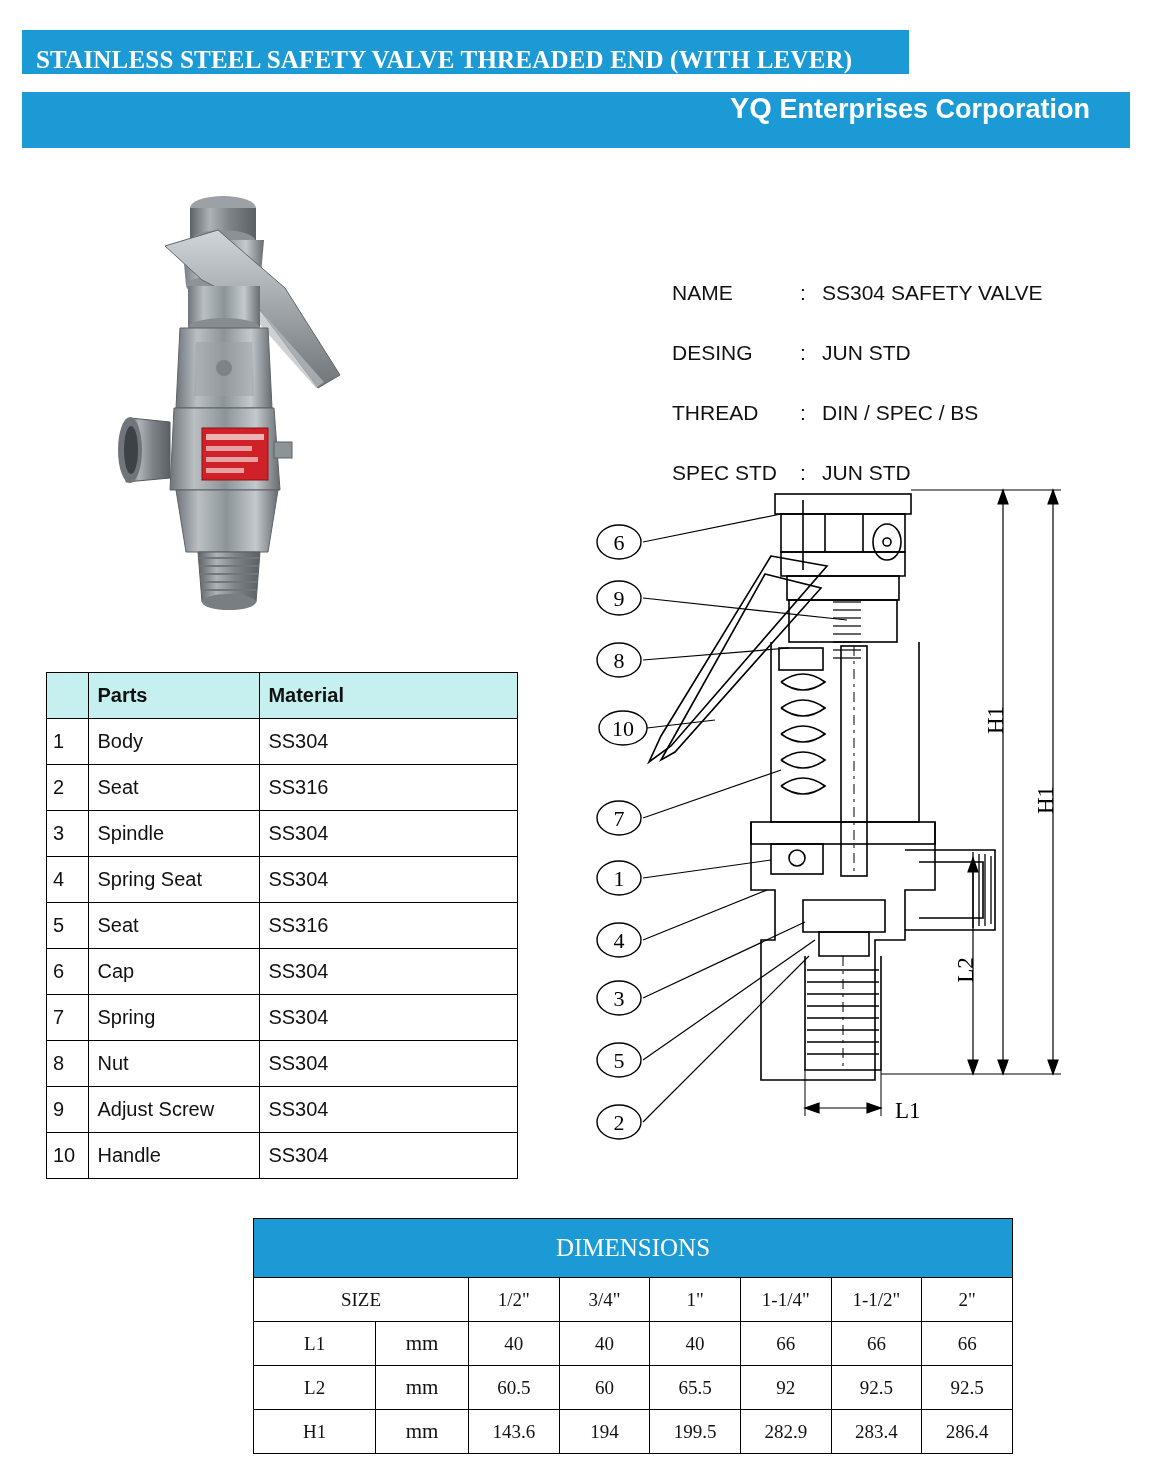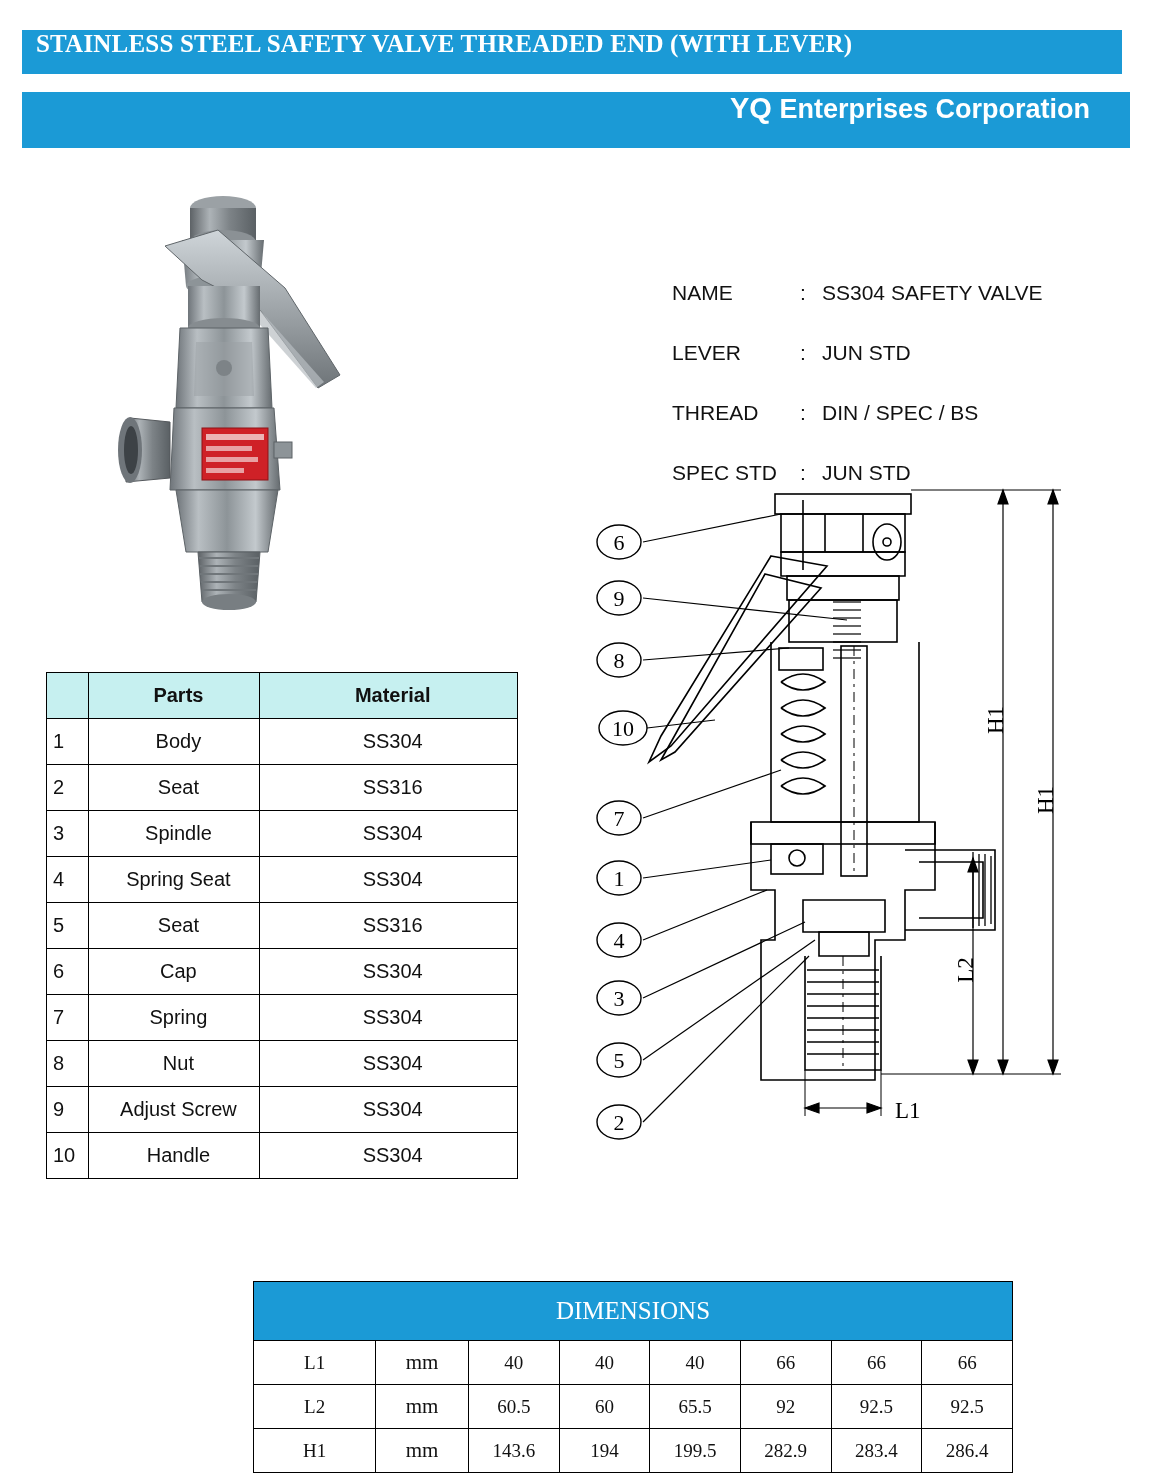--- a/index.html
+++ b/index.html
@@ -12,8 +12,8 @@
   }
   
   .title-bar{
-    position:absolute;left:22px;top:30px;width:1100px;height:44px;
-    background:#1b9ad6;display:flex;align-items:flex-start;
+    position:absolute;left:22px;top:30px;width:887px;height:44px;
+    background:#1b9ad6;display:flex;align-items:flex-end;
   }
   .title-bar .title{
     font-family:"Liberation Serif", serif;

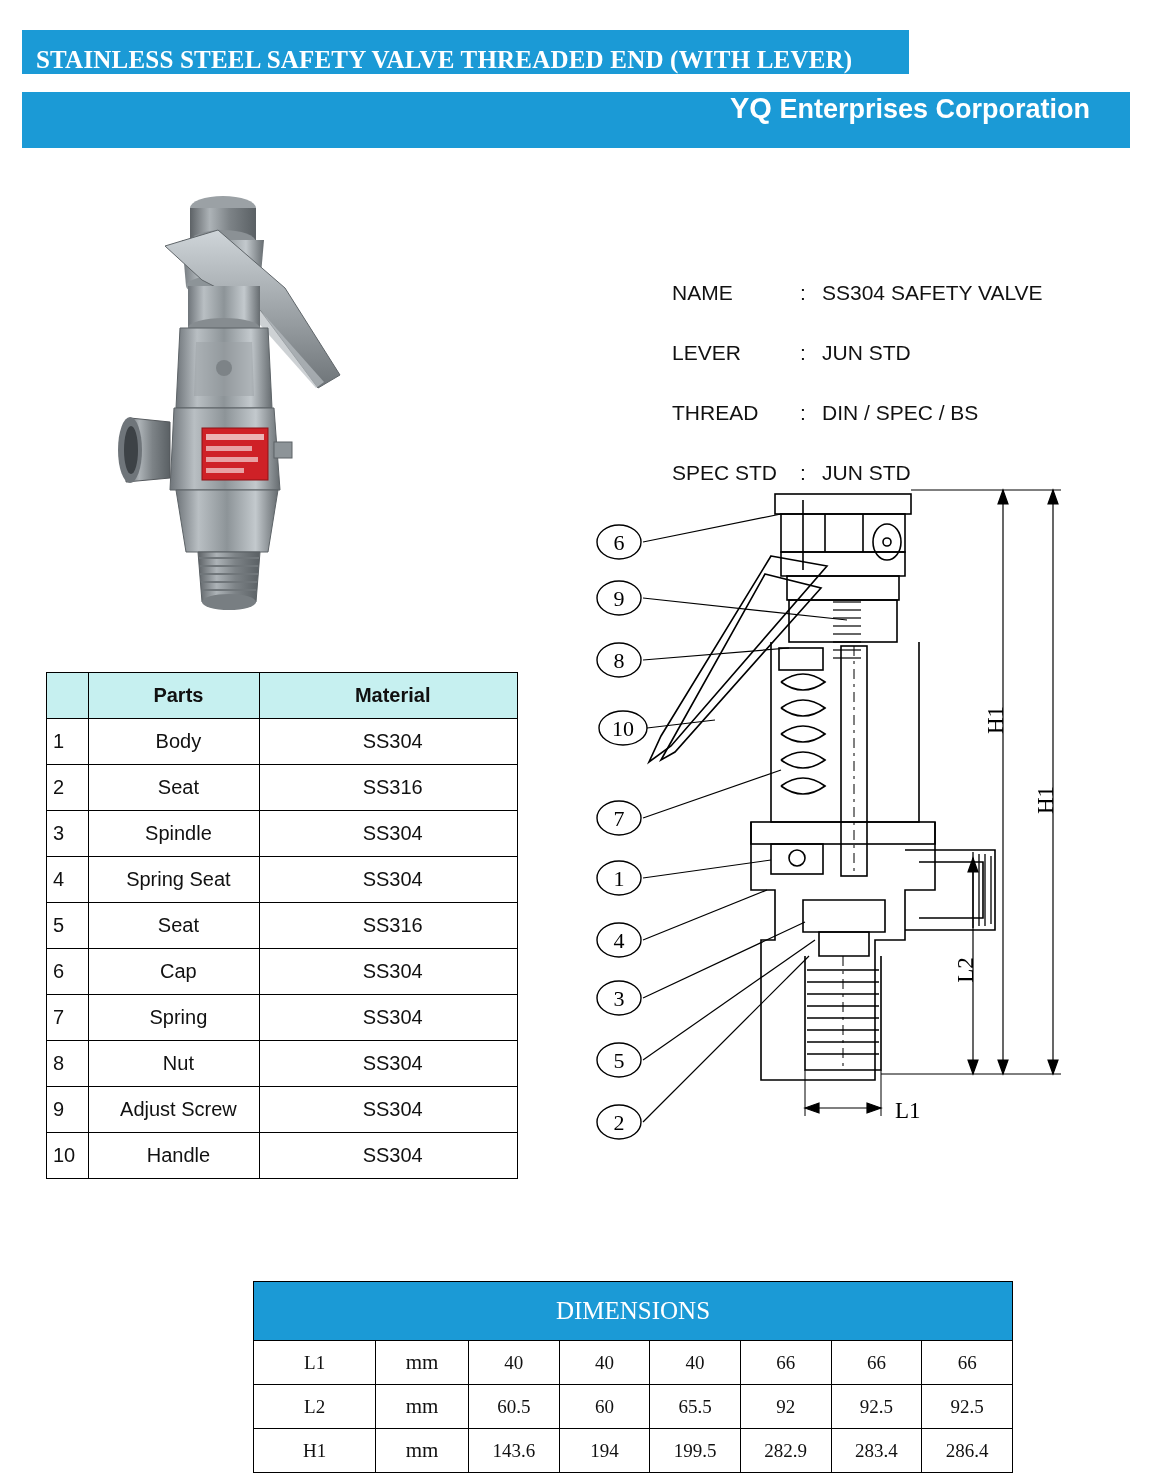--- a/index.html
+++ b/index.html
@@ -170,7 +170,7 @@
     <span class="v">SS304 SAFETY VALVE</span>
   </div>
   <div class="row">
-    <span class="k">LEVER</span>
+    <span class="k">DESING</span>
     <span class="c">:</span>
     <span class="v">JUN STD</span>
   </div>

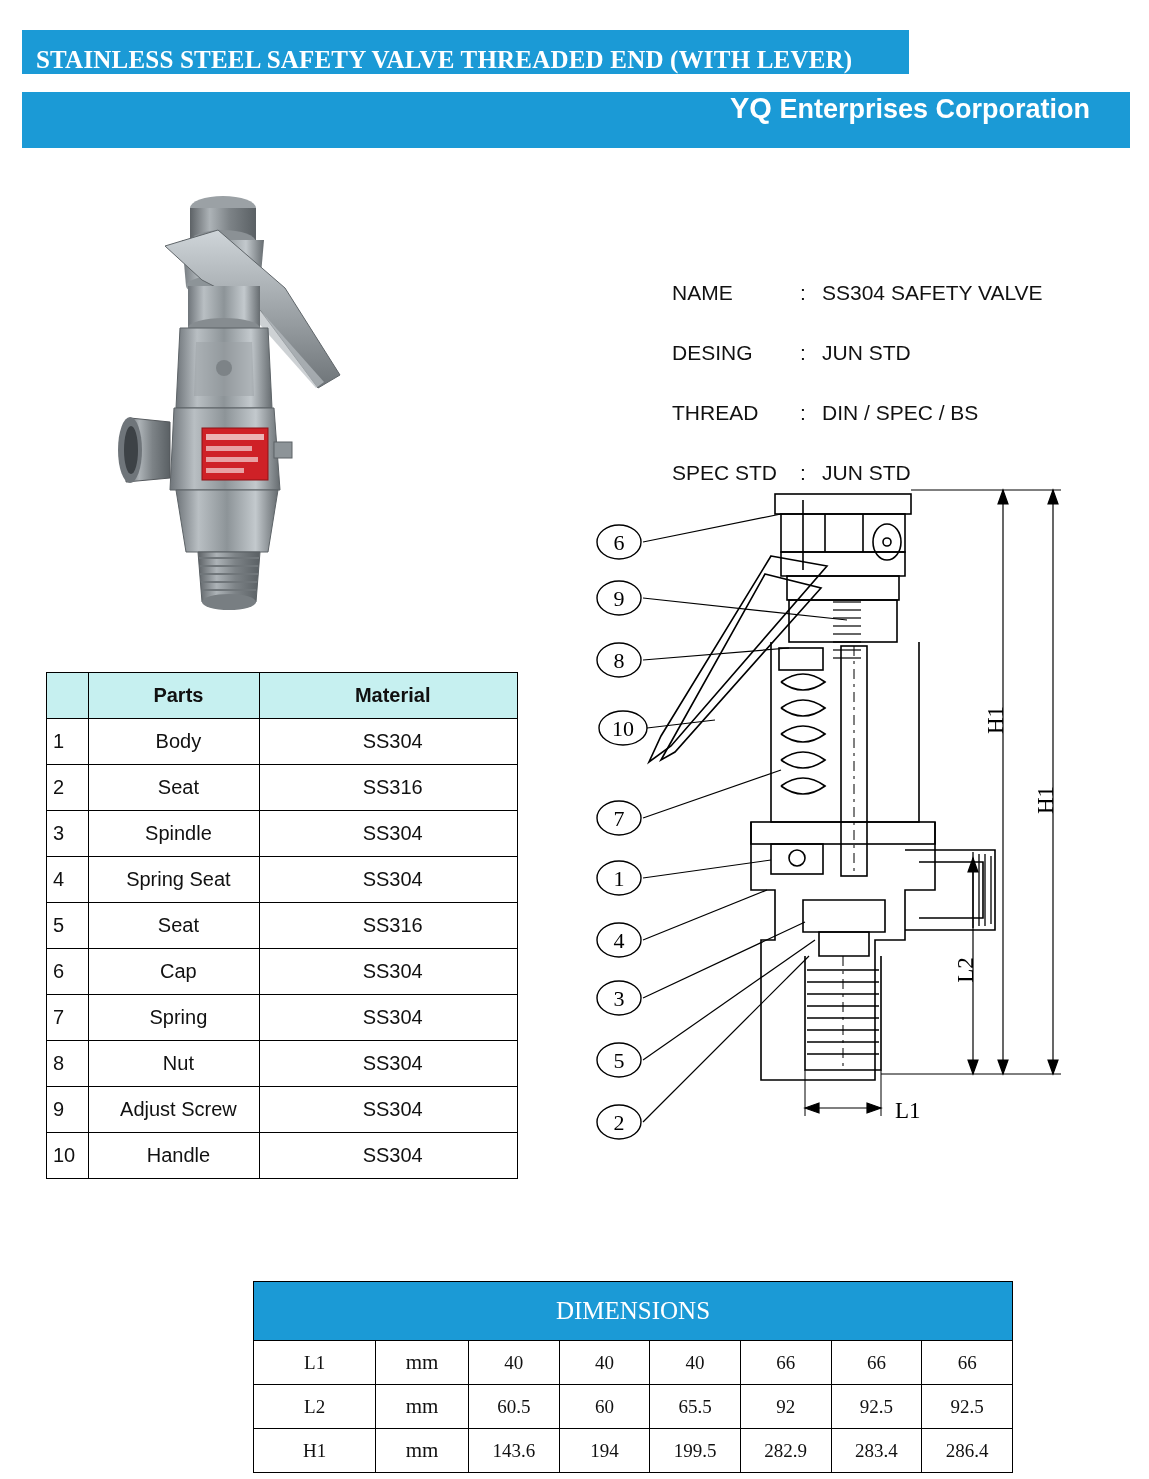--- a/index.html
+++ b/index.html
@@ -50,7 +50,7 @@
   }
   .parts-table td,.parts-table th{
     border:1.5px solid #000;
-    height:45px;font-size:20px;color:#111;text-align:center;
+    height:45px;font-size:20px;color:#111;text-align:left;
     padding:0 0 0 8px;font-weight:normal;
     font-family:"Liberation Sans", sans-serif;
   }

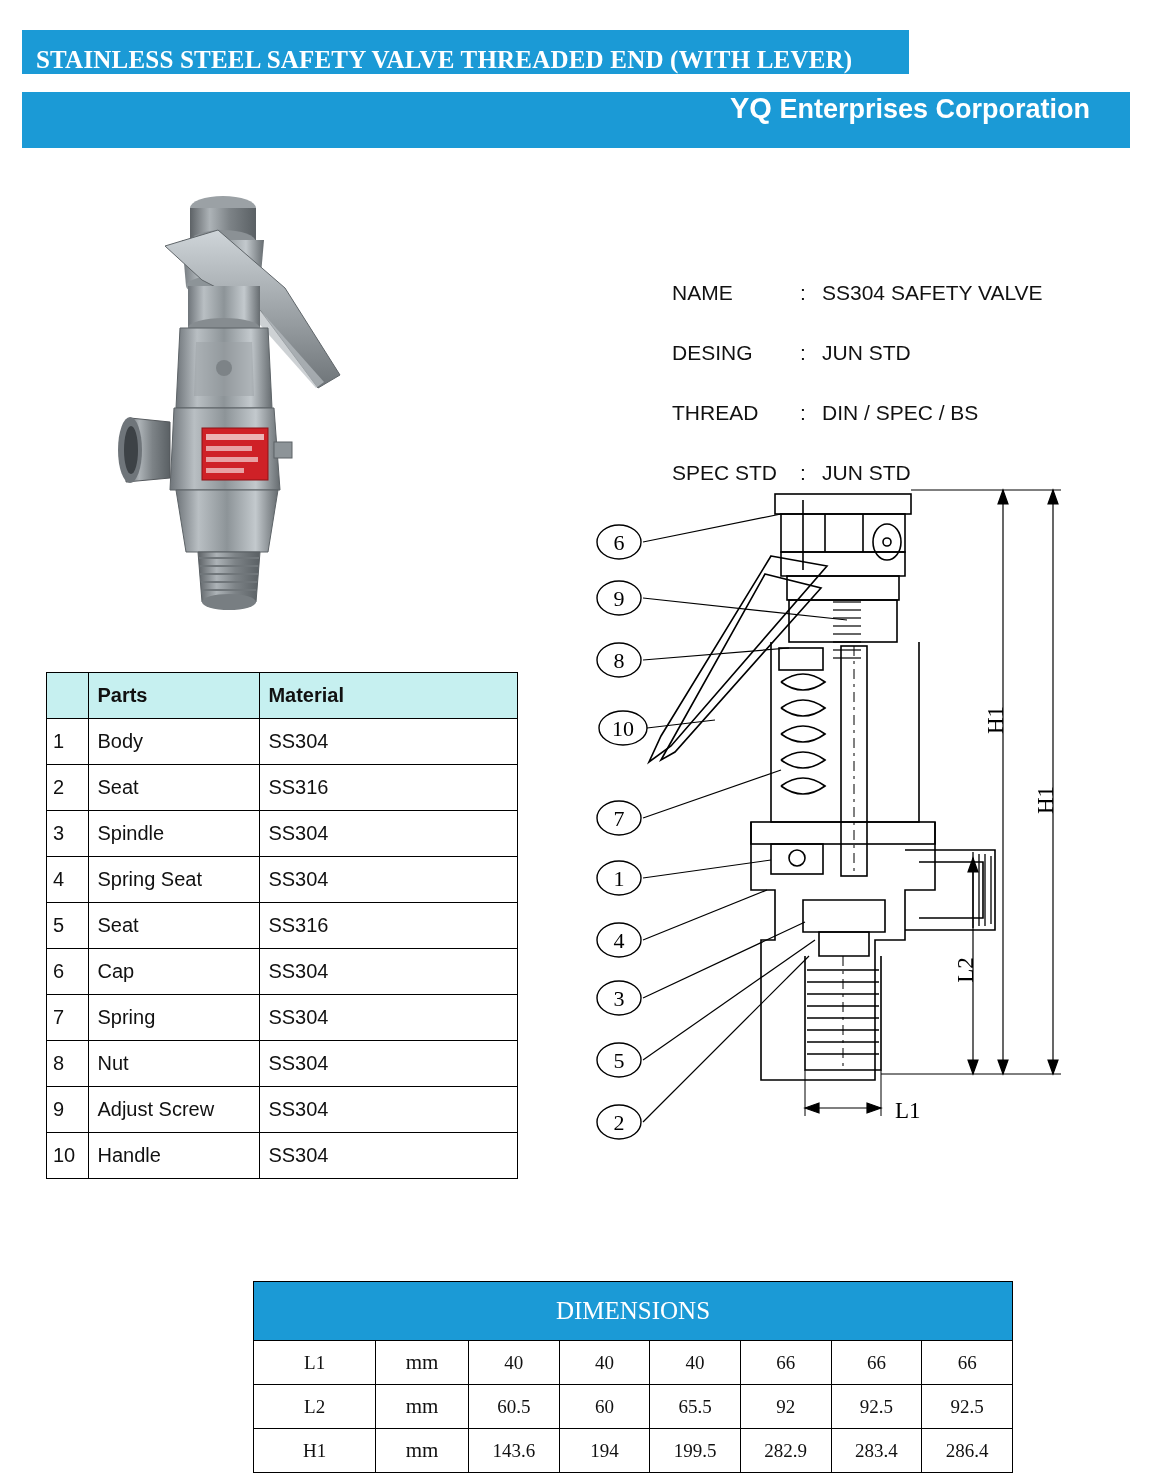--- a/index.html
+++ b/index.html
@@ -64,7 +64,7 @@
   .drawing{position:absolute;left:575px;top:470px;width:545px;height:700px;}
   .drawing svg{display:block;}
   
-  .dim-wrap{position:absolute;left:253px;top:1281px;width:760px;}
+  .dim-wrap{position:absolute;left:253px;top:1218px;width:760px;}
   .dim-title{
     background:#1b9ad6;color:#fff;text-align:center;
     font-size:25px;height:58px;line-height:58px;

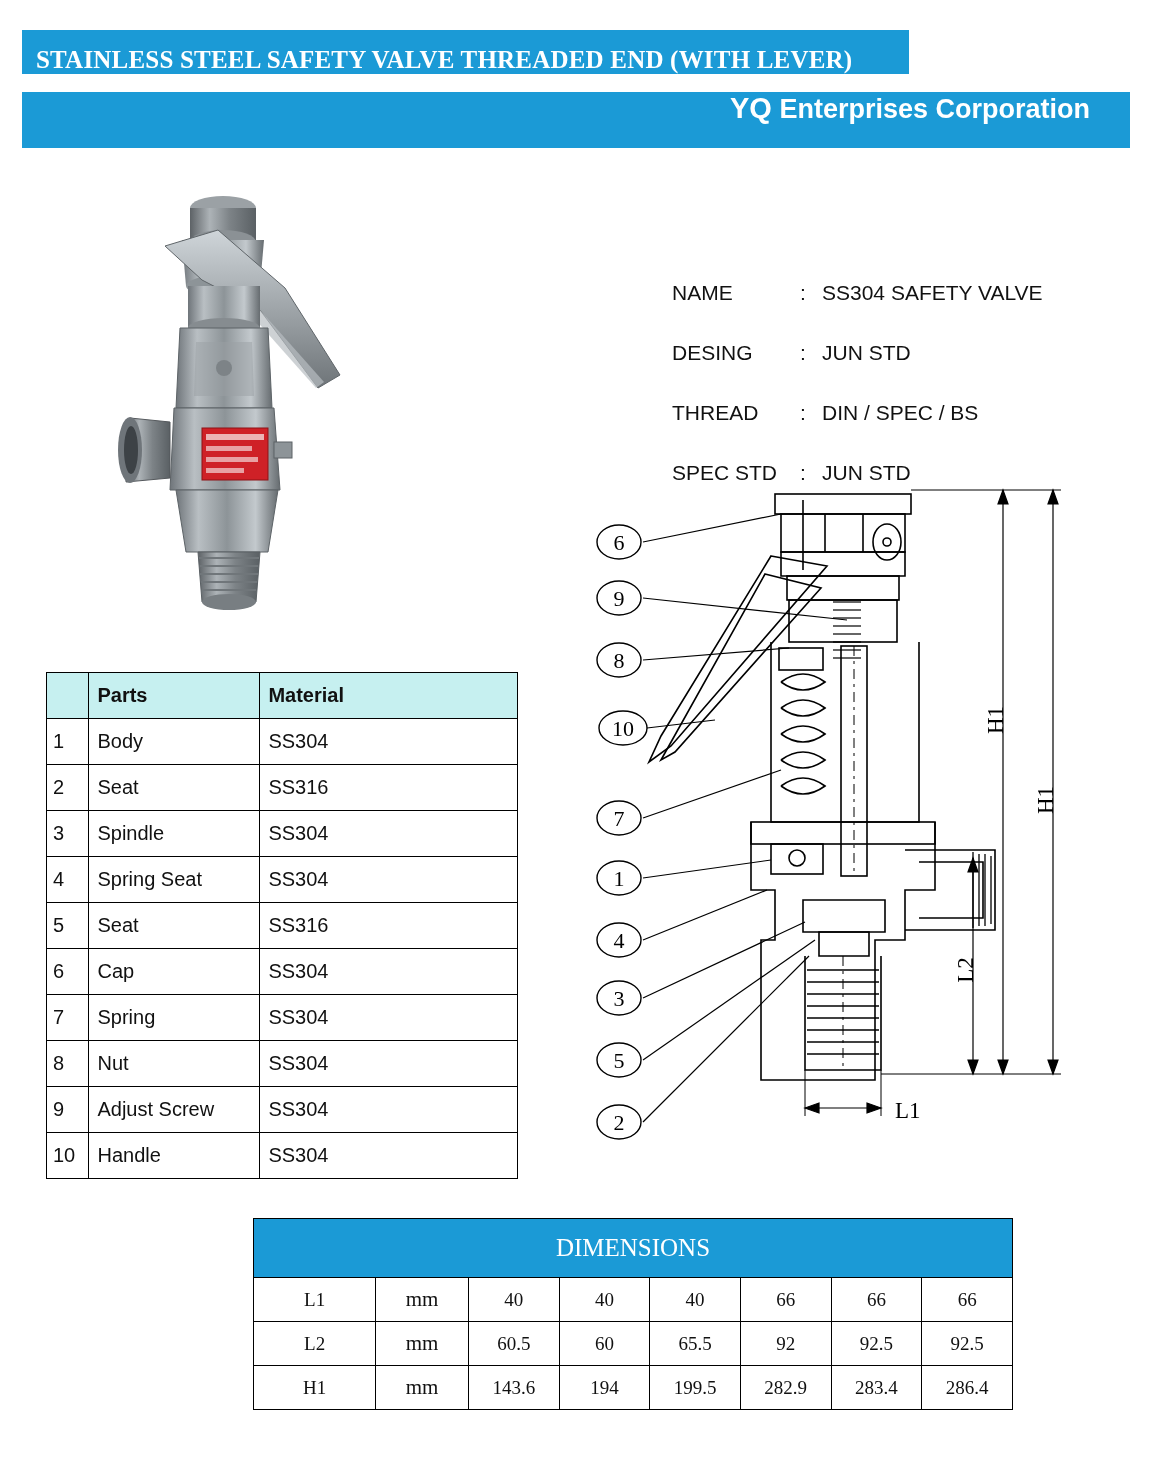--- a/index.html
+++ b/index.html
@@ -391,6 +391,15 @@
   <div class="dim-title">DIMENSIONS</div>
   <table class="dim">
     <tbody>
+        <tr>
+      <td class="size-head" colspan="2">SIZE</td>
+      <td class="sz">1/2"</td>
+      <td class="sz">3/4"</td>
+      <td class="sz">1"</td>
+      <td class="sz">1-1/4"</td>
+      <td class="sz">1-1/2"</td>
+      <td class="sz">2"</td>
+    </tr>
     <tr>
       <td class="lbl">L1</td>
       <td class="unit">mm</td>

